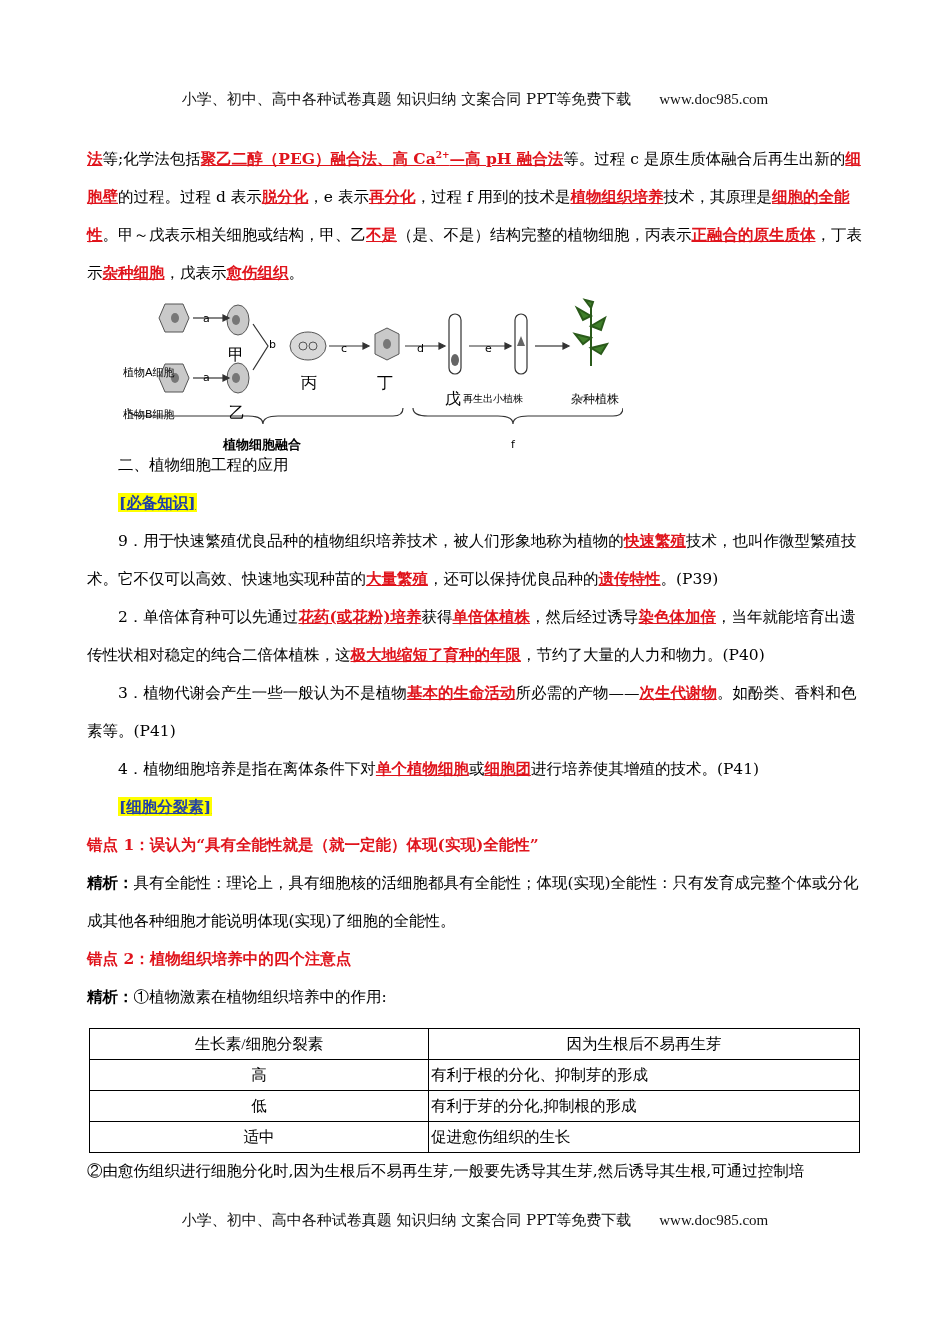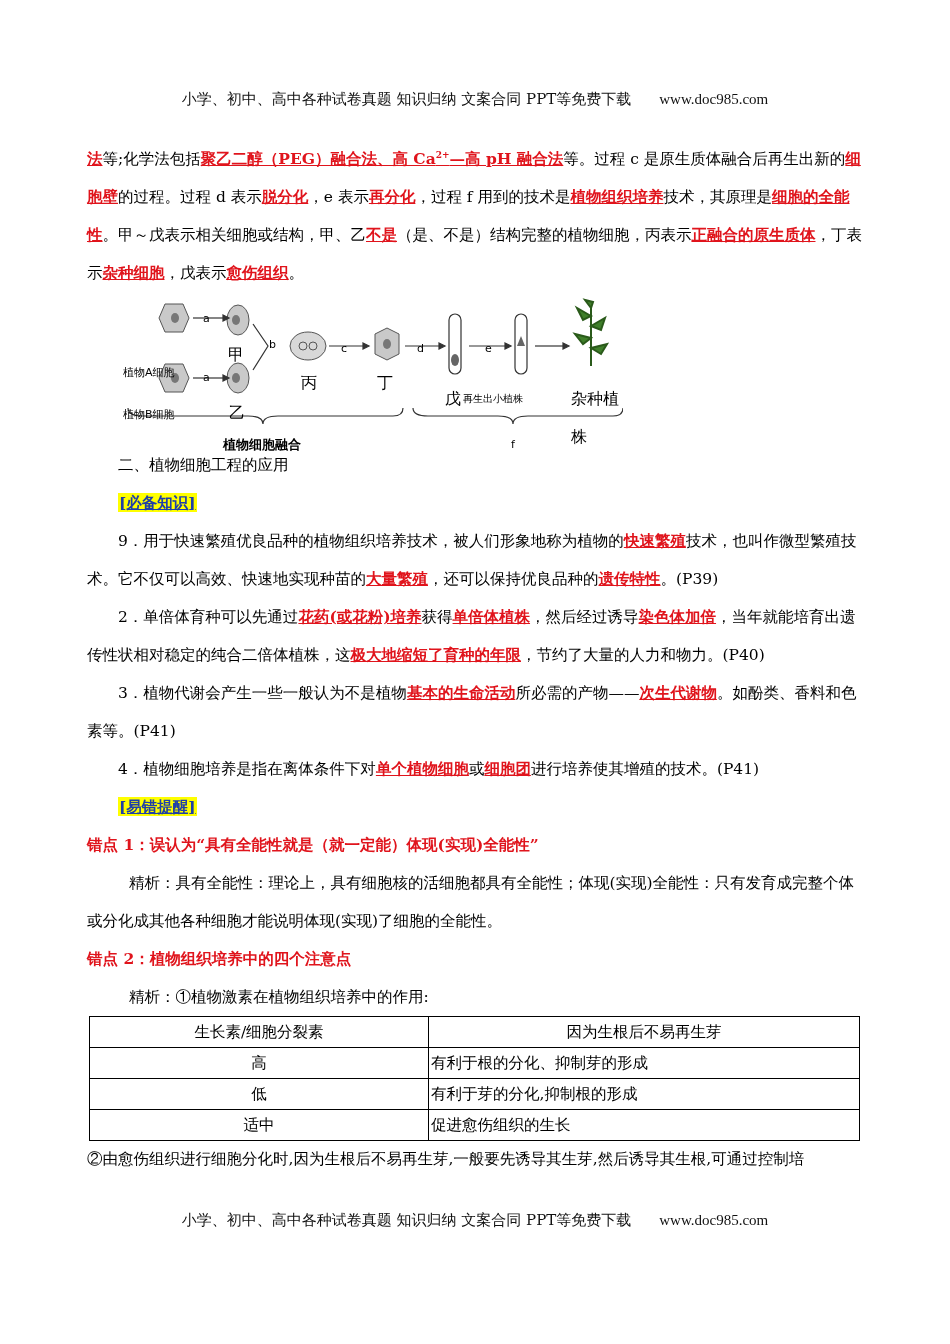--- a/index.html
+++ b/index.html
@@ -95,7 +95,7 @@
     <span class="big" style="left:322px;top:84px">戊</span>
     <span class="lbl" style="left:362px;top:34px">e</span>
     <span class="lbl" style="left:340px;top:84px;font-size:10px">再生出小植株</span>
-    <span class="lbl" style="left:448px;top:84px;font-size:16px">杂种植株</span>
+    <span class="lbl" style="left:448px;top:84px;font-size:12px">杂种植株</span>
     <span class="lbl" style="left:100px;top:130px;font-weight:bold;font-size:13px">植物细胞融合</span>
     <span class="lbl" style="left:388px;top:130px">f</span>
   </div>

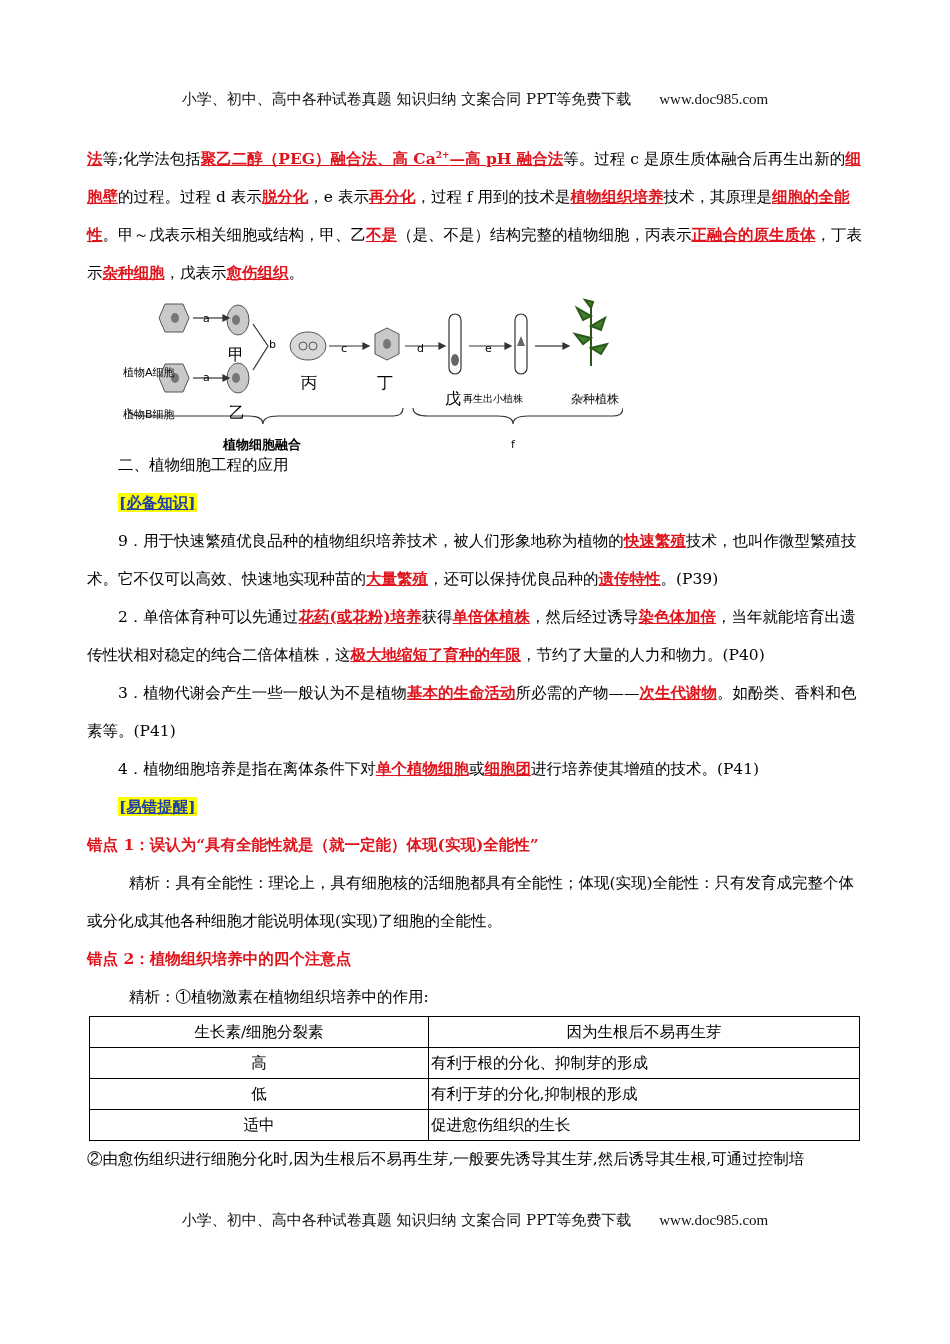--- a/index.html
+++ b/index.html
@@ -106,7 +106,7 @@
   <p class="ind"><span>2．单倍体育种可以先通过</span><span class="red">花药(或花粉)培养</span><span>获得</span><span class="red">单倍体植株</span><span>，然后经过诱导</span><span class="red">染色体加倍</span><span>，当年就能培育出遗传性状相对稳定的纯合二倍体植株，这</span><span class="red">极大地缩短了育种的年限</span><span>，节约了大量的人力和物力。(P40)</span></p>
   <p class="ind"><span>3．植物代谢会产生一些一般认为不是植物</span><span class="red">基本的生命活动</span><span>所必需的产物——</span><span class="red">次生代谢物</span><span>。如酚类、香料和色素等。(P41)</span></p>
   <p class="ind"><span>4．植物细胞培养是指在离体条件下对</span><span class="red">单个植物细胞</span><span>或</span><span class="red">细胞团</span><span>进行培养使其增殖的技术。(P41)</span></p>
-  <p class="ind"><span class="hl">[易错提醒]</span></p>
+  <p class="ind"><span class="hl">[细胞分裂素]</span></p>
   <p class="redb">错点 1：误认为“具有全能性就是（就一定能）体现(实现)全能性”</p>
   <p><span class="bold">精析：</span><span>具有全能性：理论上，具有细胞核的活细胞都具有全能性；体现(实现)全能性：只有发育成完整个体或分化成其他各种细胞才能说明体现(实现)了细胞的全能性。</span></p>
   <p class="redb">错点 2：植物组织培养中的四个注意点</p>

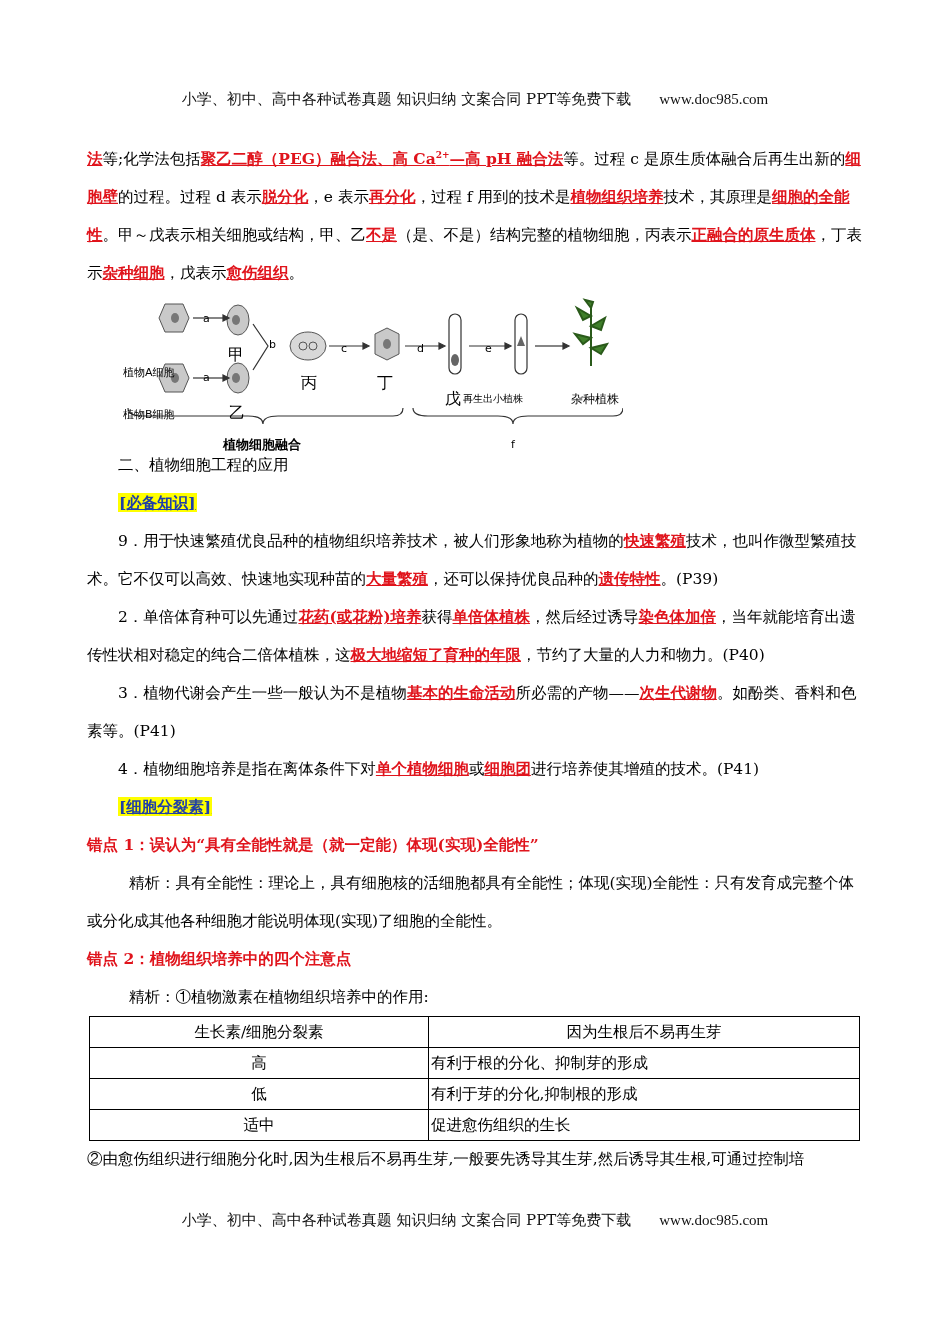--- a/index.html
+++ b/index.html
@@ -13,7 +13,7 @@
   .ind { text-indent:31px; }
   .red { color:#e0141c; font-weight:bold; text-decoration:underline; text-decoration-color:#e0141c; }
   .redb { color:#e0141c; font-weight:bold; }
-  .bold { font-weight:normal;margin-left:42px; }
+  .bold { font-weight:bold; }
   sup { font-size:9px; line-height:0; }
   .hl { background:#ffff00; color:#1f3fa8; font-weight:bold; padding:0 1px;text-decoration:underline; }
   .diagram { position:relative; width:500px; height:150px; margin:4px 0 0 36px; font-family:"DejaVu Sans",sans-serif; }

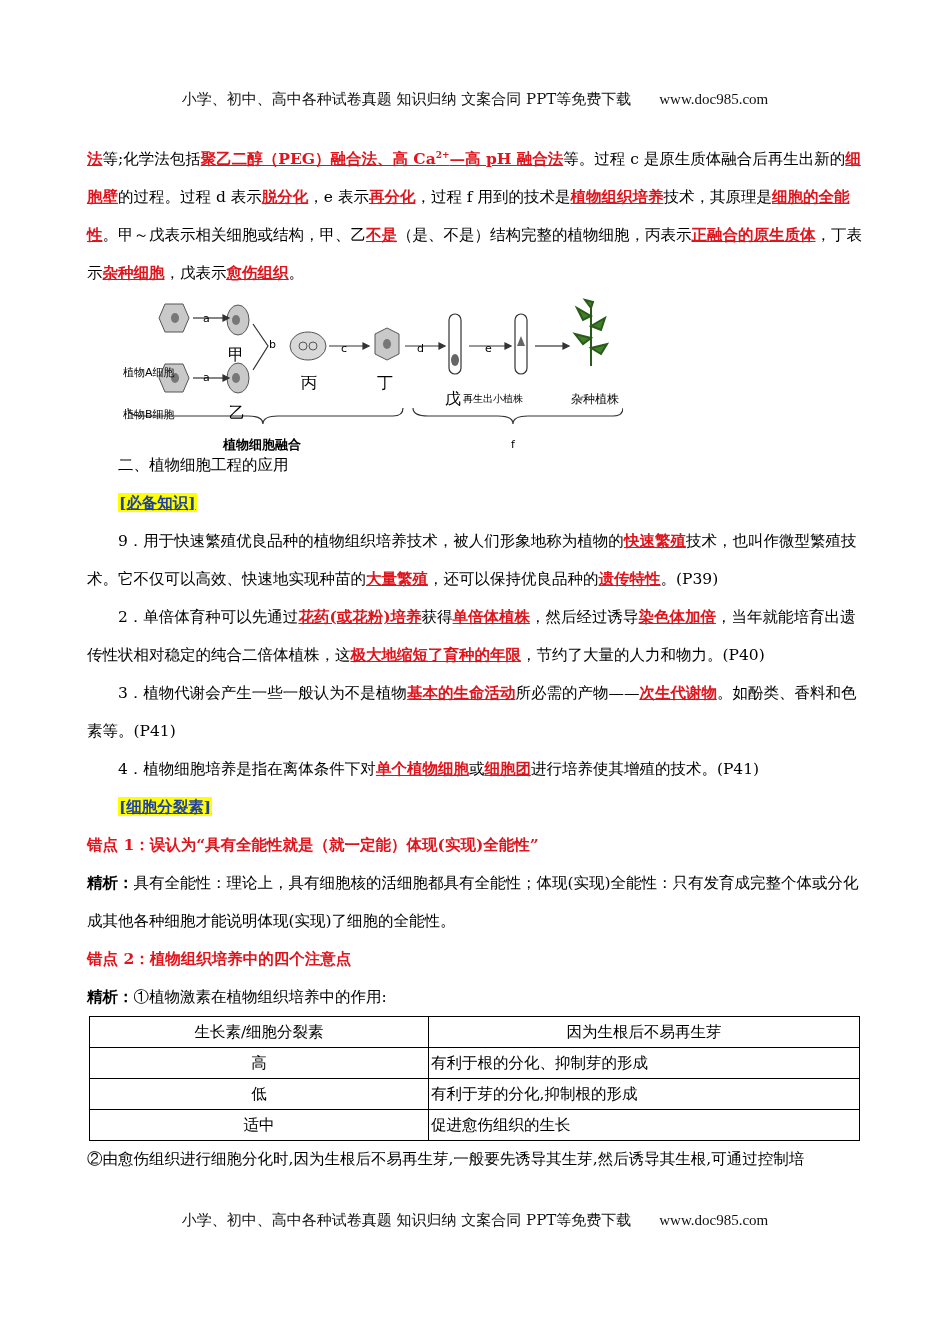--- a/index.html
+++ b/index.html
@@ -22,7 +22,7 @@
   table { border-collapse:collapse; width:771px; margin-left:2px; font-size:15.5px; }
   td { border:1px solid #000; height:30px; line-height:20px; padding:0 2px; }
   td.c { text-align:center; }
-  .tbl-wrap { margin-top:0; }
+  .tbl-wrap { margin-top:12px;font-family:Liberation Serif, serif; }
 </style>
 </head>
 <body>

